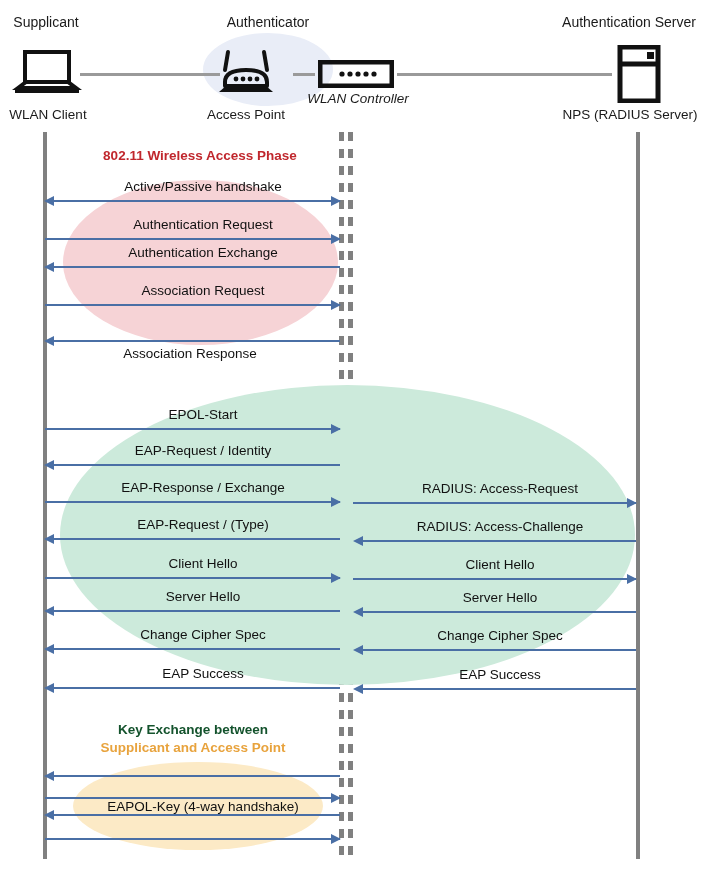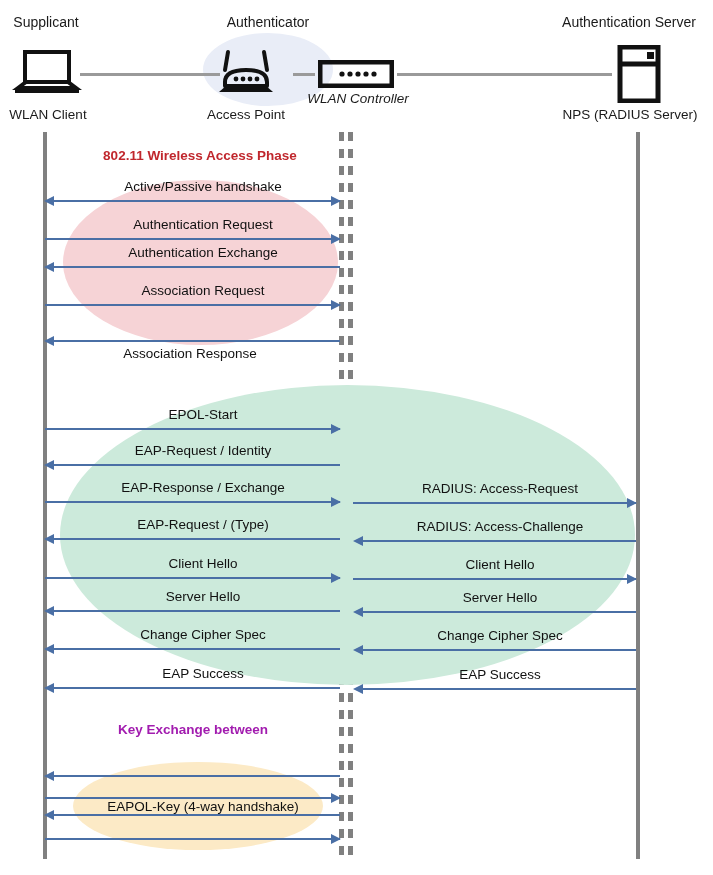--- a/index.html
+++ b/index.html
@@ -305,7 +305,7 @@
 
   <div class="phase-ellipse" style="left:73px; top:762px; width:250px; height:88px; background:#fceac6;"></div>
 
-  <div class="phase-title two-line" style="left:93px; top:721px; width:200px; color:#a21caf;">Key Exchange between</div>
+  <div class="phase-title two-line" style="left:93px; top:721px; width:200px; color:#14532d;">Key Exchange between</div>
 
   <div class="arrow-row" style="left:0; top:775px;">
     <div class="arrow-line" style="left:52px; width:288px;"></div>

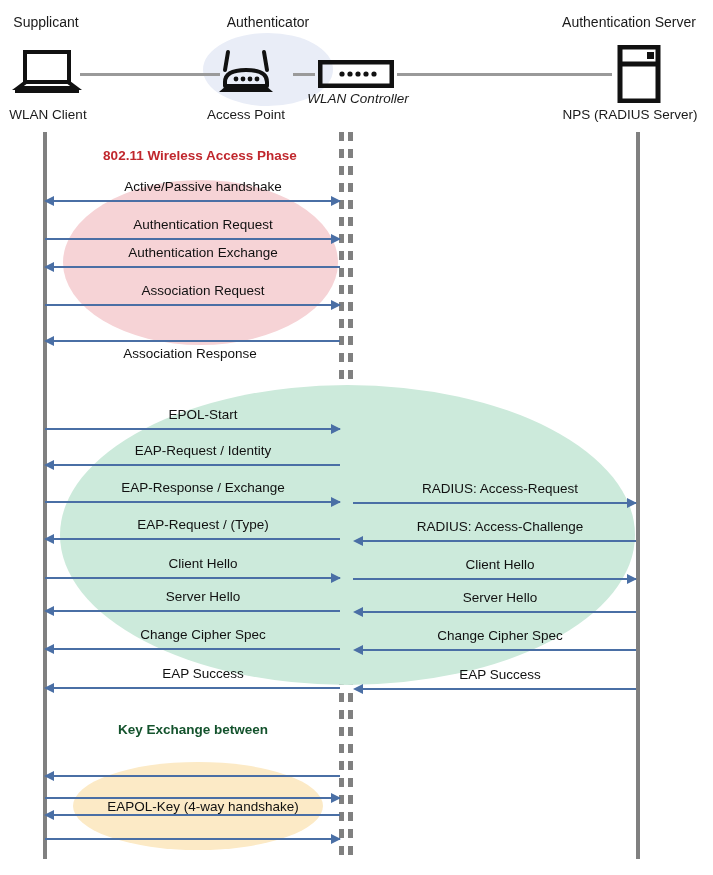--- a/index.html
+++ b/index.html
@@ -306,6 +306,7 @@
   <div class="phase-ellipse" style="left:73px; top:762px; width:250px; height:88px; background:#fceac6;"></div>
 
   <div class="phase-title two-line" style="left:93px; top:721px; width:200px; color:#14532d;">Key Exchange between</div>
+  <div class="phase-title two-line" style="left:83px; top:739px; width:220px; color:#e8a33d;">Supplicant and Access Point</div>
 
   <div class="arrow-row" style="left:0; top:775px;">
     <div class="arrow-line" style="left:52px; width:288px;"></div>

